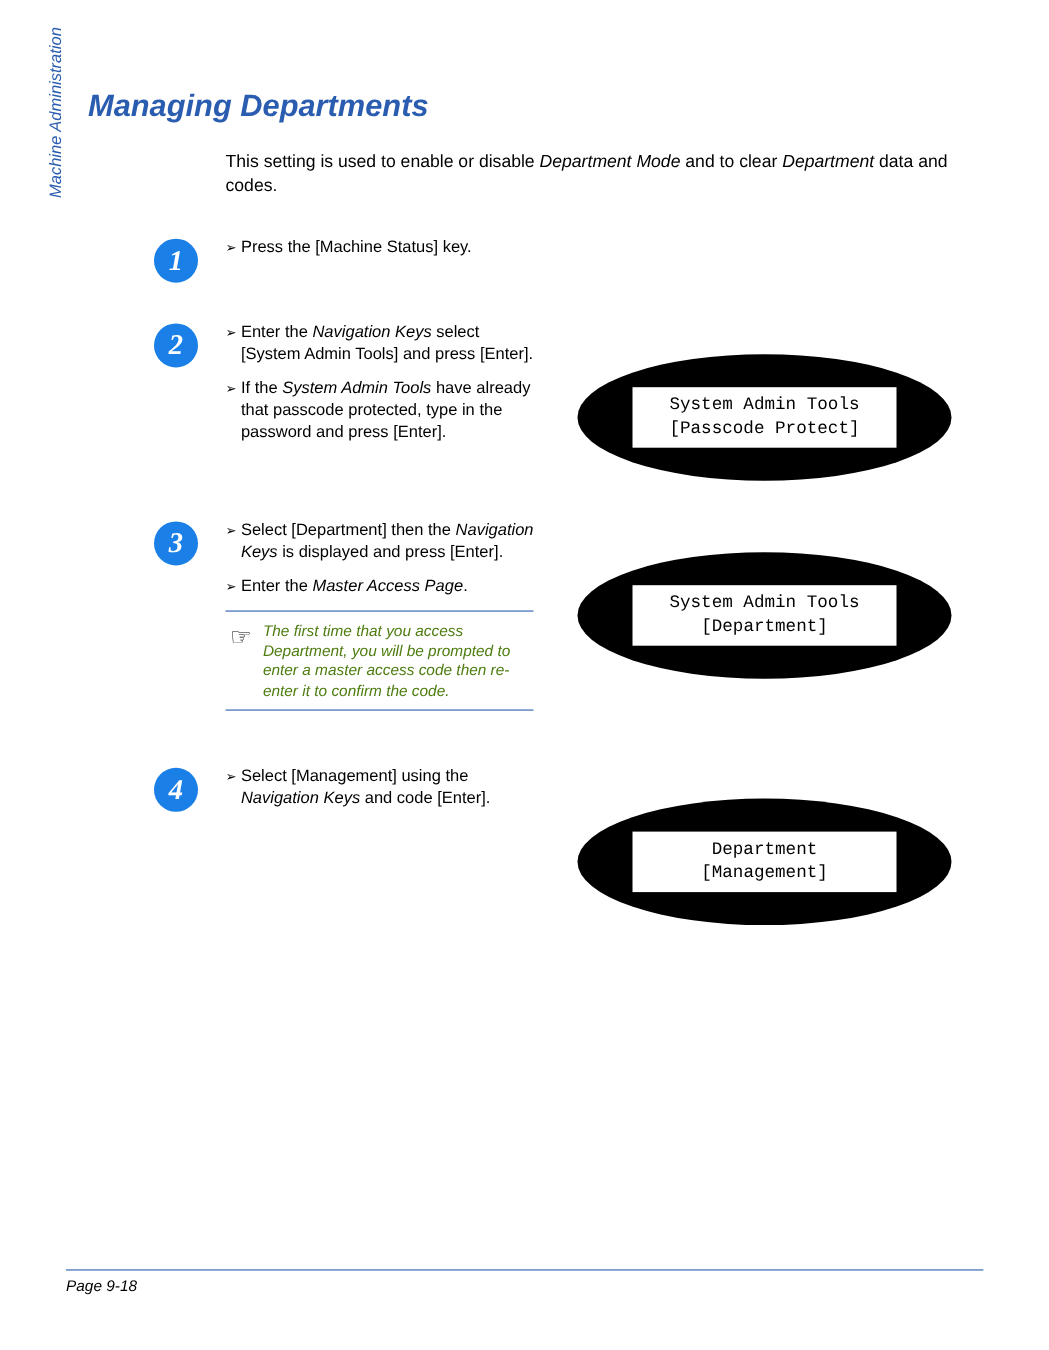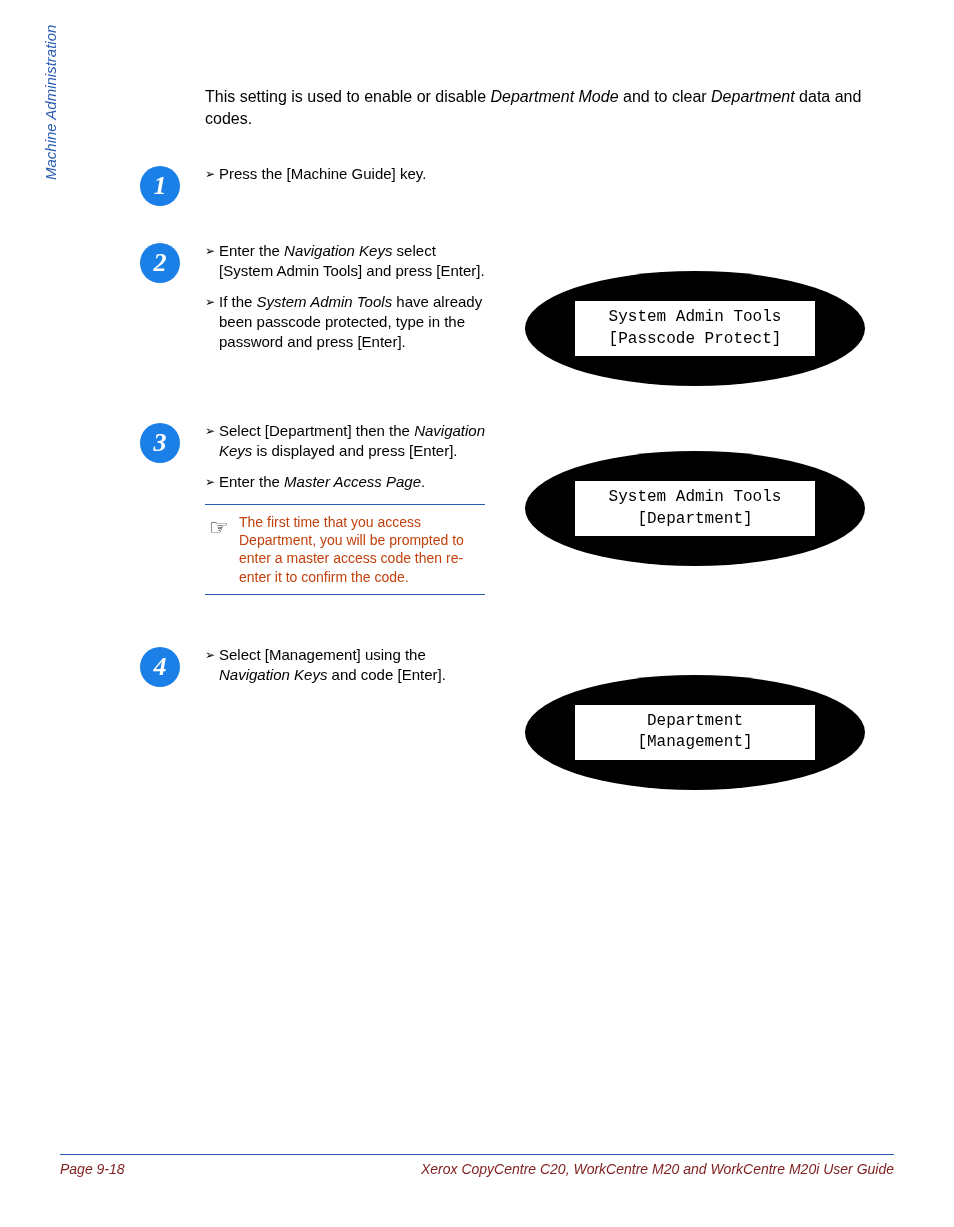--- a/index.html
+++ b/index.html
@@ -148,6 +148,7 @@
 
   <div class="side-label">Machine Administration</div>
 
+  <h1 class="title">Managing Departments</h1>
 
   <p class="intro">
     <span>This setting is used to enable or disable </span><span class="ital">Department Mode</span><span> and to clear </span><span class="ital">Department</span><span> data and codes.</span>

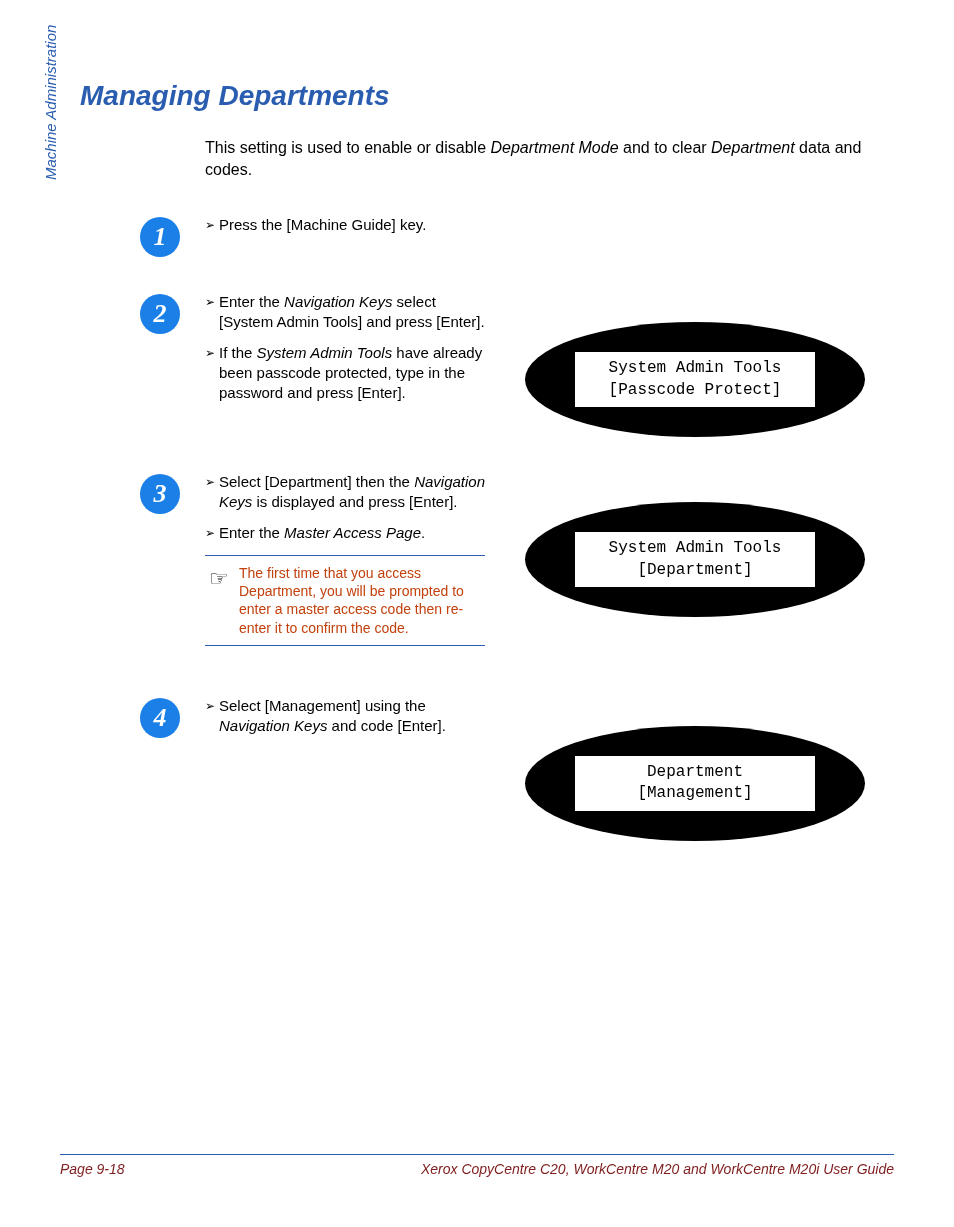--- a/index.html
+++ b/index.html
@@ -159,7 +159,7 @@
     <div class="step-body">
       <div class="bullet">
         <span class="bullet-mark">➢</span>
-        <span>Press the [Machine Guide] key.</span>
+        <span>Press the [Machine Status] key.</span>
       </div>
     </div>
   </div>

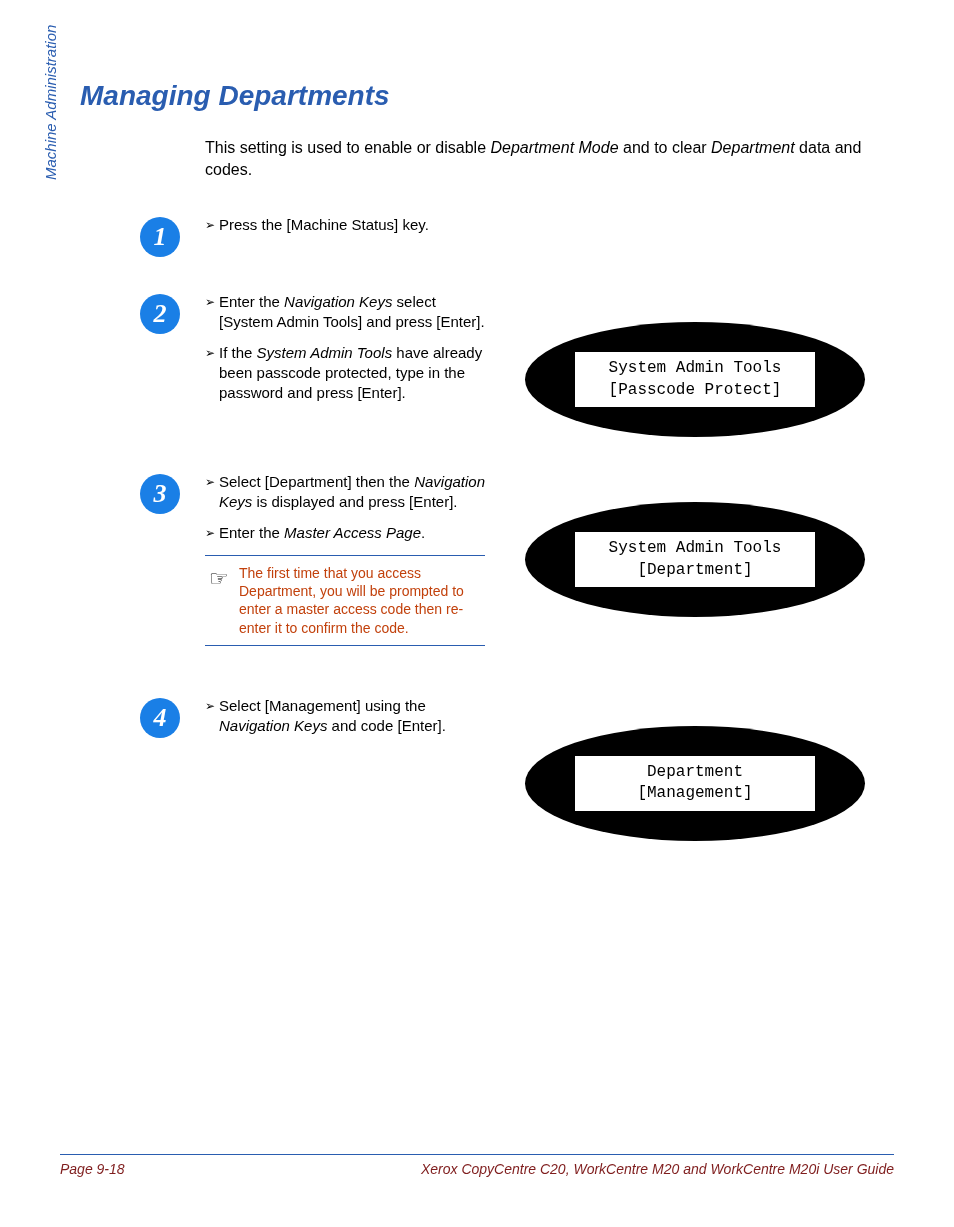--- a/index.html
+++ b/index.html
@@ -176,7 +176,7 @@
       <div class="bullet">
         <span class="bullet-mark">➢</span>
         <span>
-          <span>If the </span><span class="ital">System Admin Tools</span><span> have already been passcode protected, type in the password and press [Enter].</span>
+          <span>If the </span><span class="ital">System Admin Tools</span><span> have already that passcode protected, type in the password and press [Enter].</span>
         </span>
       </div>
     </div>

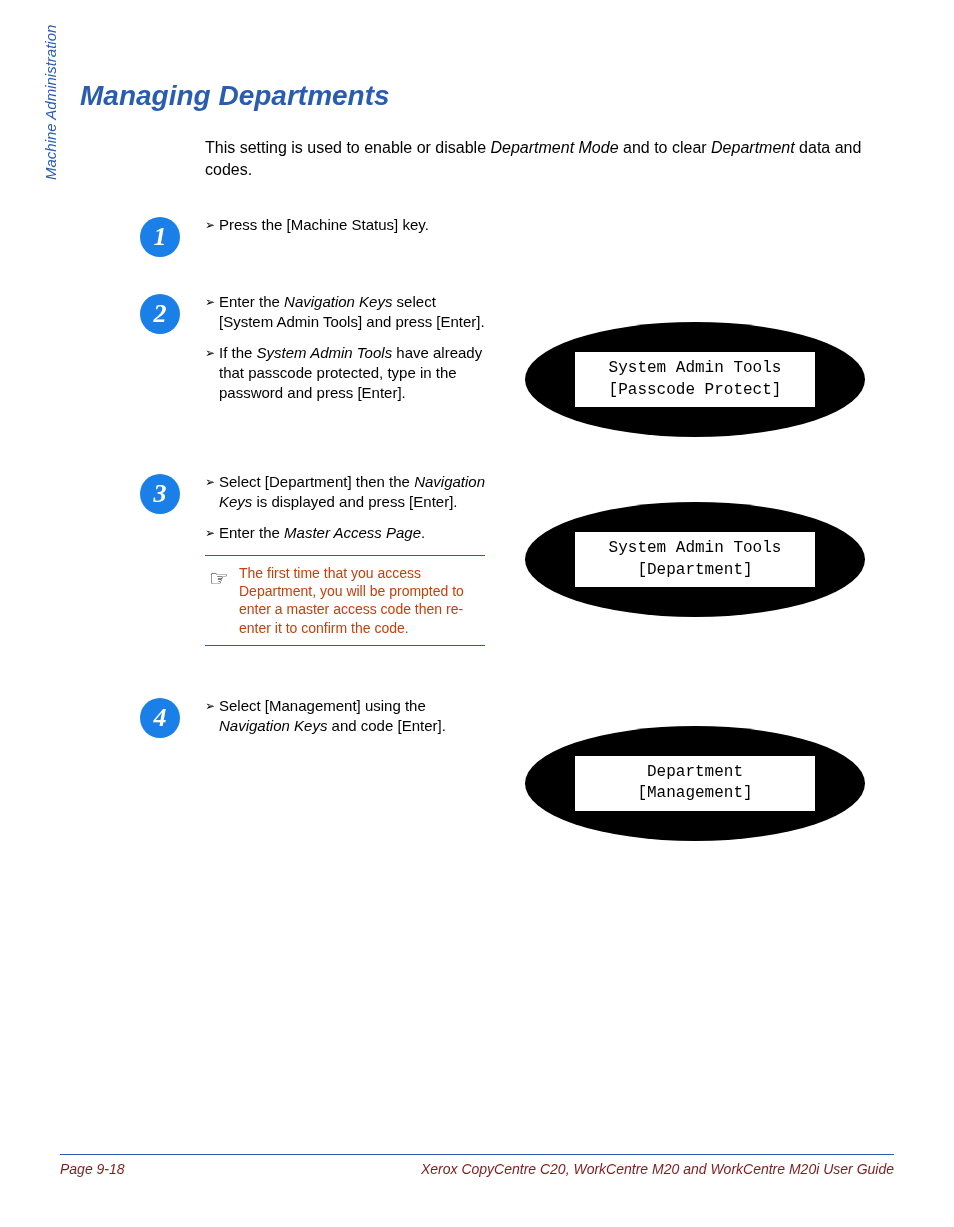--- a/index.html
+++ b/index.html
@@ -97,7 +97,8 @@
     font-size: 22px;
   }
   .note-text {
-    color: #c2410c;
+    font-style: italic;
+    color: #4d7c0f;
     font-size: 14px;
     line-height: 1.3;
   }

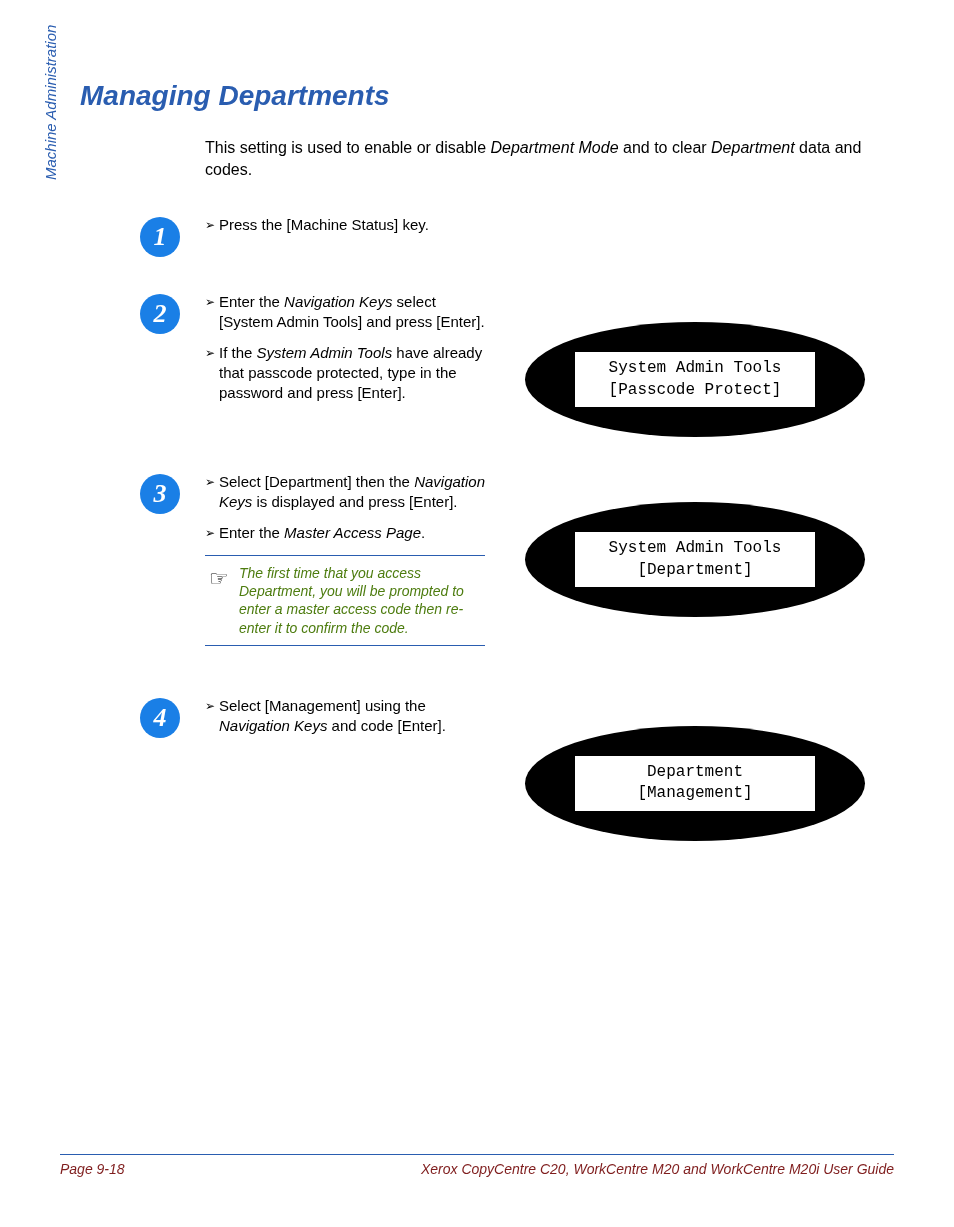--- a/index.html
+++ b/index.html
@@ -137,7 +137,7 @@
     padding-top: 6px;
     display: flex;
     justify-content: space-between;
-    color: #7f1d1d;
+    color: #000000;
     font-style: italic;
     font-size: 14px;
   }

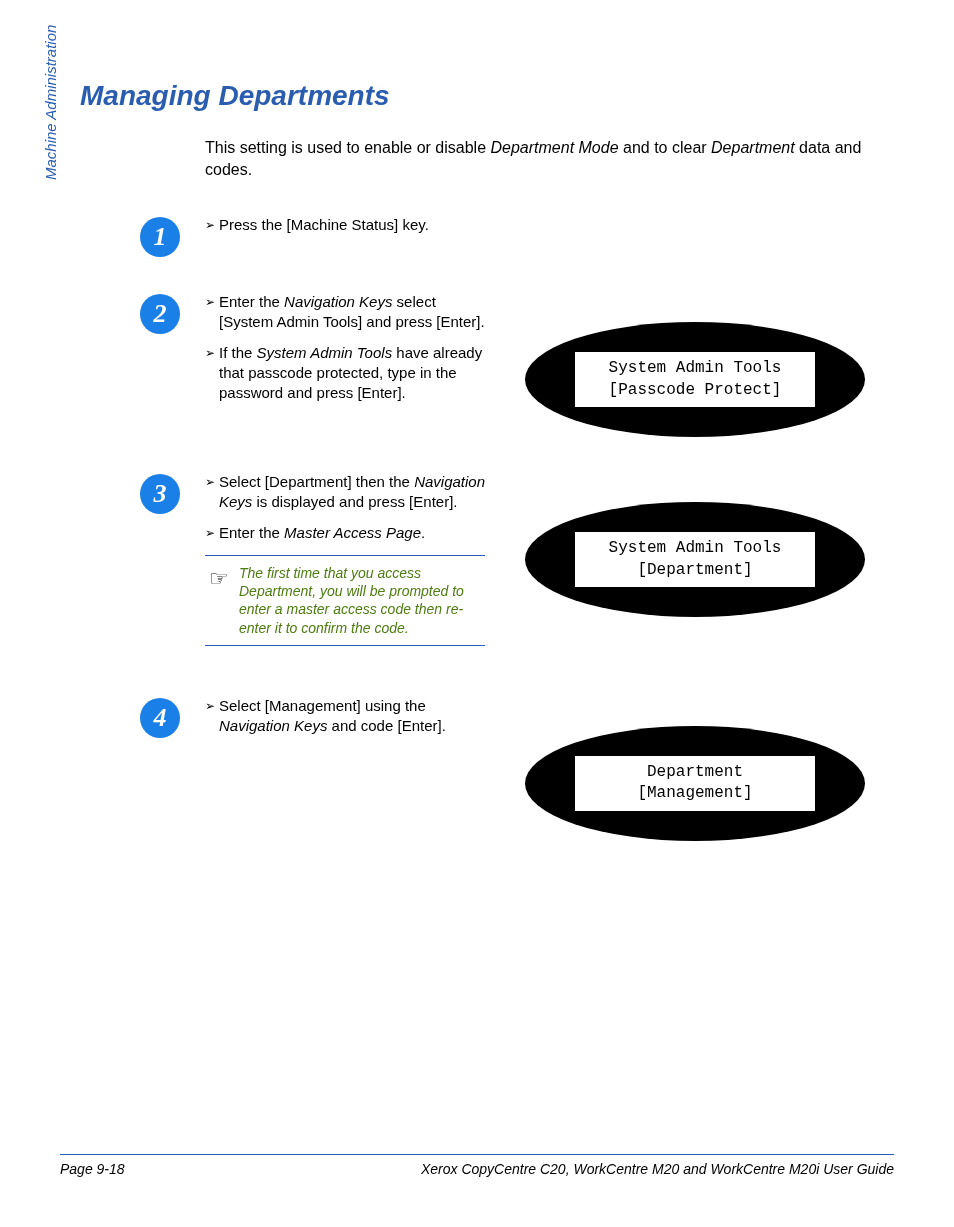--- a/index.html
+++ b/index.html
@@ -246,7 +246,6 @@
 
   <div class="footer">
     <span>Page 9-18</span>
-    <span>Xerox CopyCentre C20, WorkCentre M20 and WorkCentre M20i User Guide</span>
   </div>
 
 </div>

